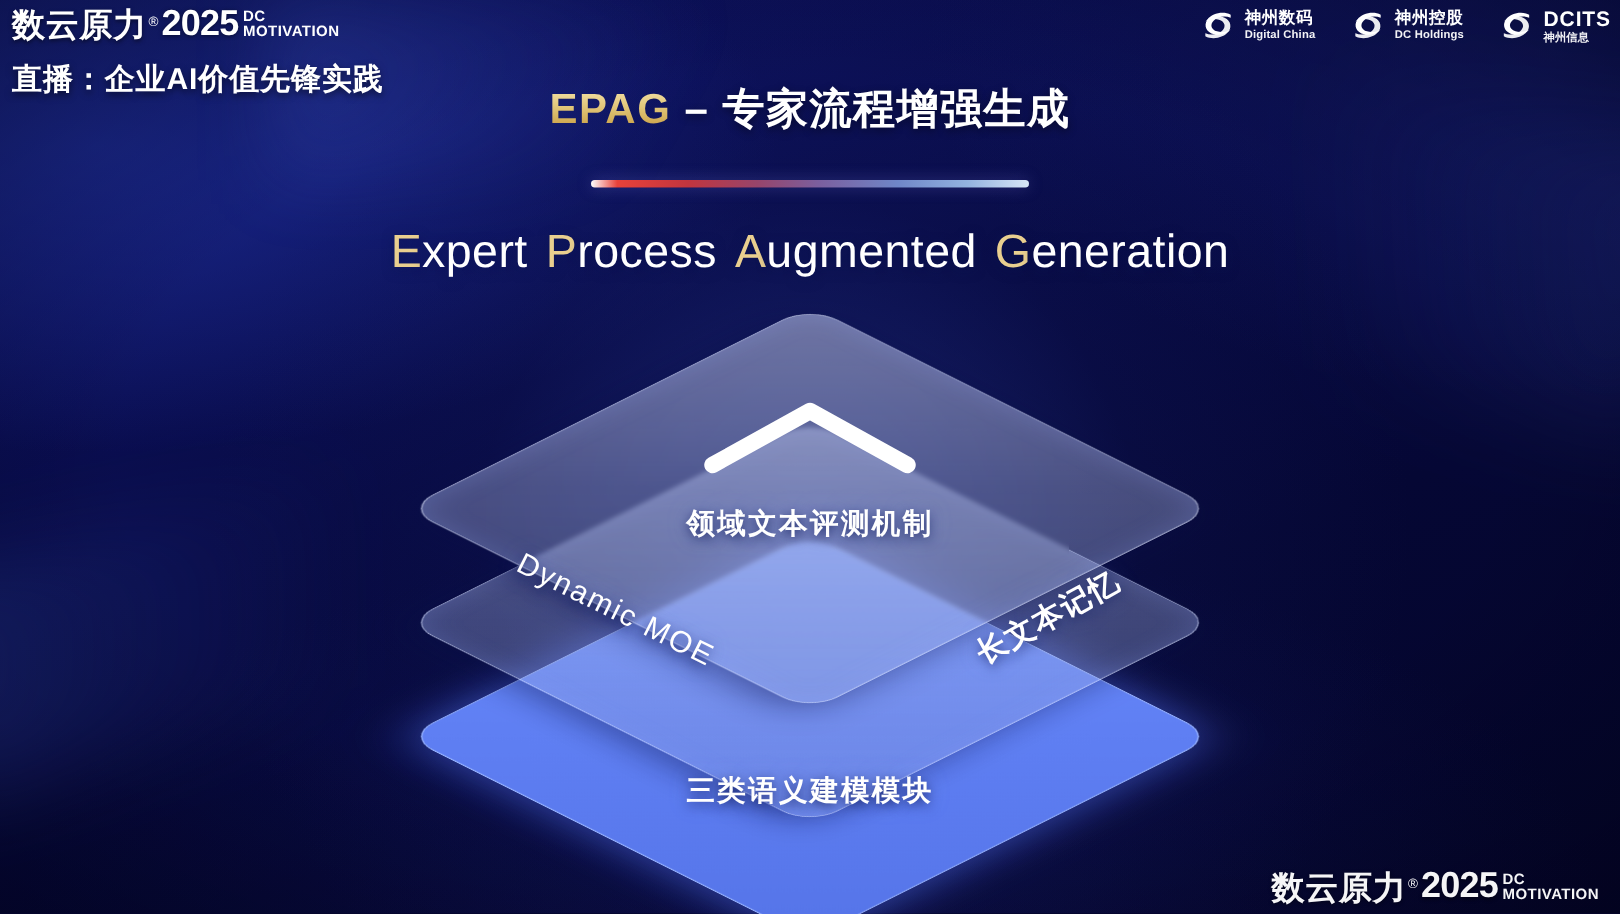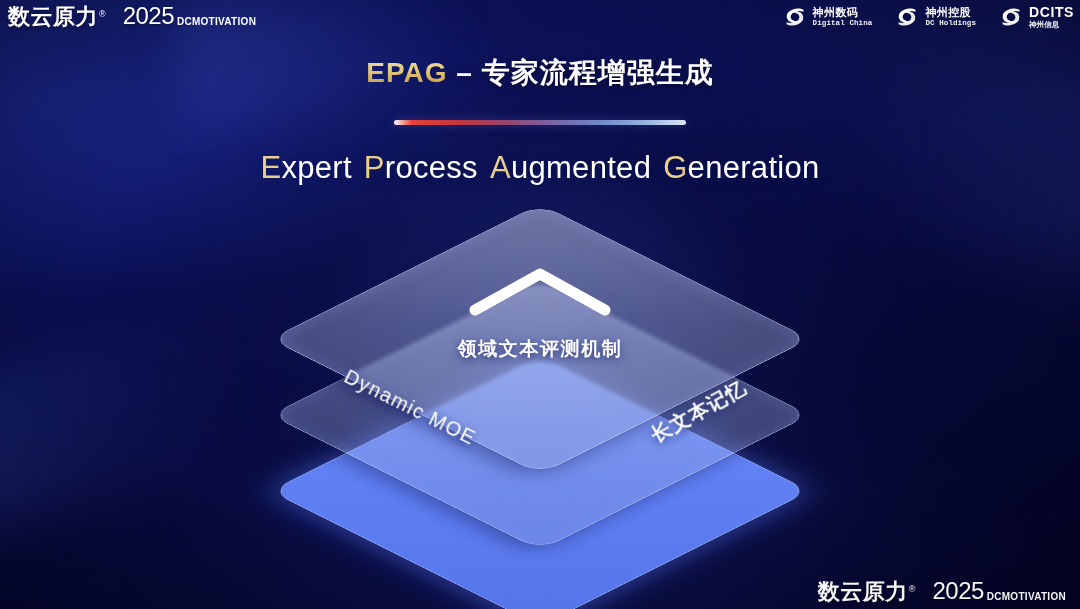--- a/index.html
+++ b/index.html
@@ -41,8 +41,8 @@
   }
   .brand-reg{ font-size:9px; vertical-align:super; line-height:1; position:relative; top:-9px; }
   .brand-year{
-    font-size:24px; font-weight:400; letter-spacing:-.5px; line-height:1;
-    margin-left:16px; text-shadow:0 1px 3px rgba(0,0,0,.5);
+    font-size:24px; font-weight:700; letter-spacing:-.5px; line-height:1;
+    margin-left:1px; text-shadow:0 1px 3px rgba(0,0,0,.5);
   }
   .brand-dc{
     display:flex; flex-direction:row; line-height:1;

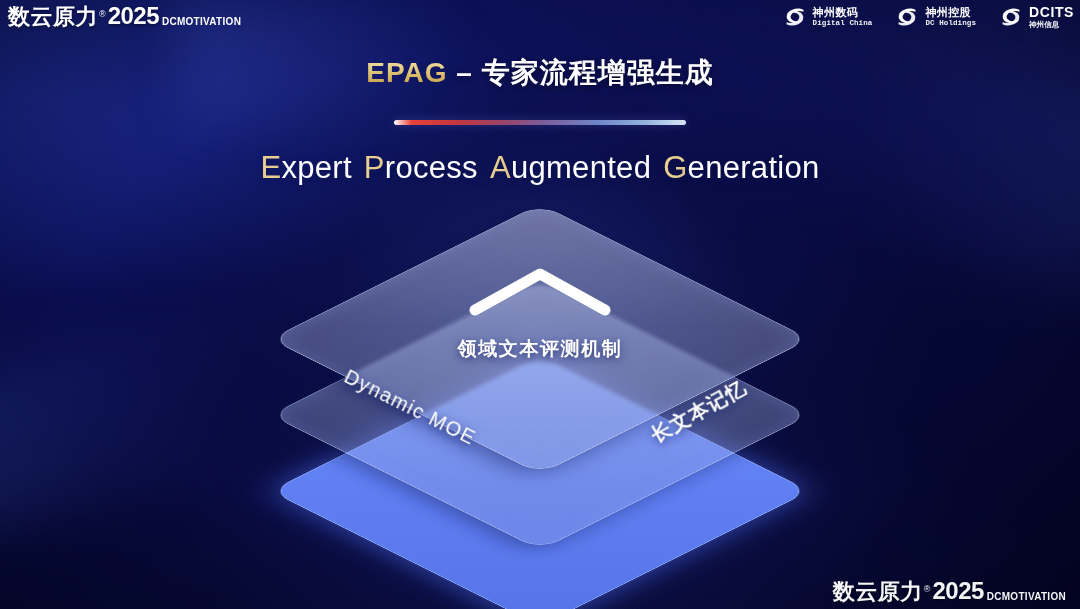--- a/index.html
+++ b/index.html
@@ -45,7 +45,7 @@
     margin-left:1px; text-shadow:0 1px 3px rgba(0,0,0,.5);
   }
   .brand-dc{
-    display:flex; flex-direction:row; line-height:1;
+    display:flex; flex-direction:column; line-height:1;
     margin-left:2px; margin-bottom:1px;
   }
   .brand-dc .dc{ font-size:10px; font-weight:700; letter-spacing:.2px; }

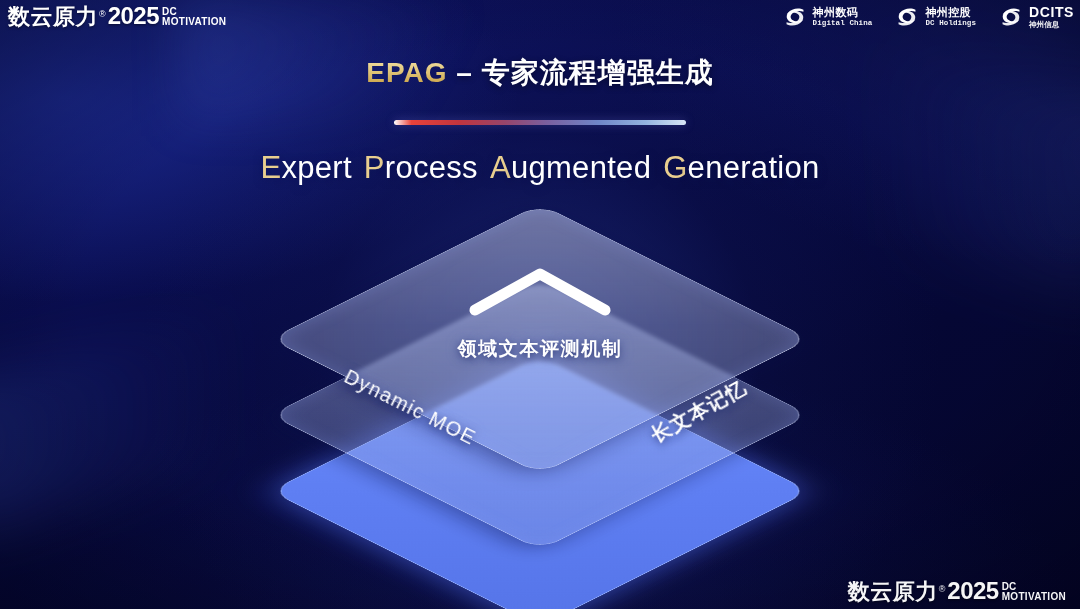--- a/index.html
+++ b/index.html
@@ -66,7 +66,7 @@
   .p-mark{ width:26px; height:26px; flex:none; }
   .p-txt{ display:flex; flex-direction:column; line-height:1.08; color:#fff; white-space:nowrap; }
   .p-cn{ font-size:11px; font-weight:700; letter-spacing:.4px; }
-  .p-en{ font-size:7.5px; font-weight:700; letter-spacing:.1px; opacity:.95;font-family:Liberation Mono, monospace; }
+  .p-en{ font-size:7.5px; font-weight:700; letter-spacing:.1px; opacity:.95; }
   .p-cn.big{ font-size:14px; font-weight:700; letter-spacing:.6px;text-align:center; }
 
   

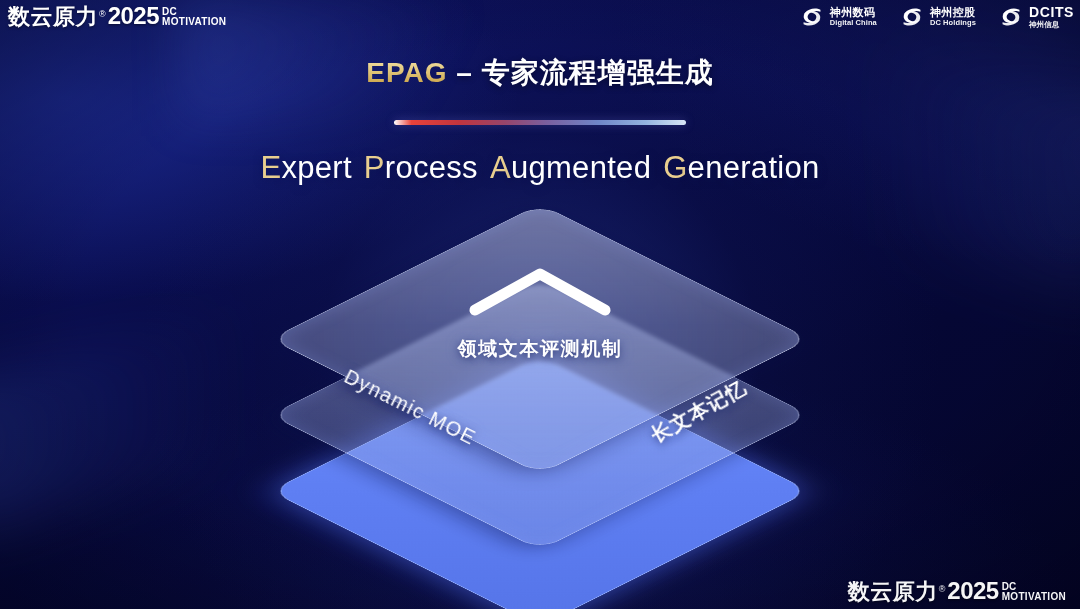--- a/index.html
+++ b/index.html
@@ -201,6 +201,7 @@
         <span class="mo">MOTIVATION</span>
       </span>
     </div>
+    <div class="live-title">直播：企业AI价值先锋实践</div>
   </div>
 
   <div class="partners">

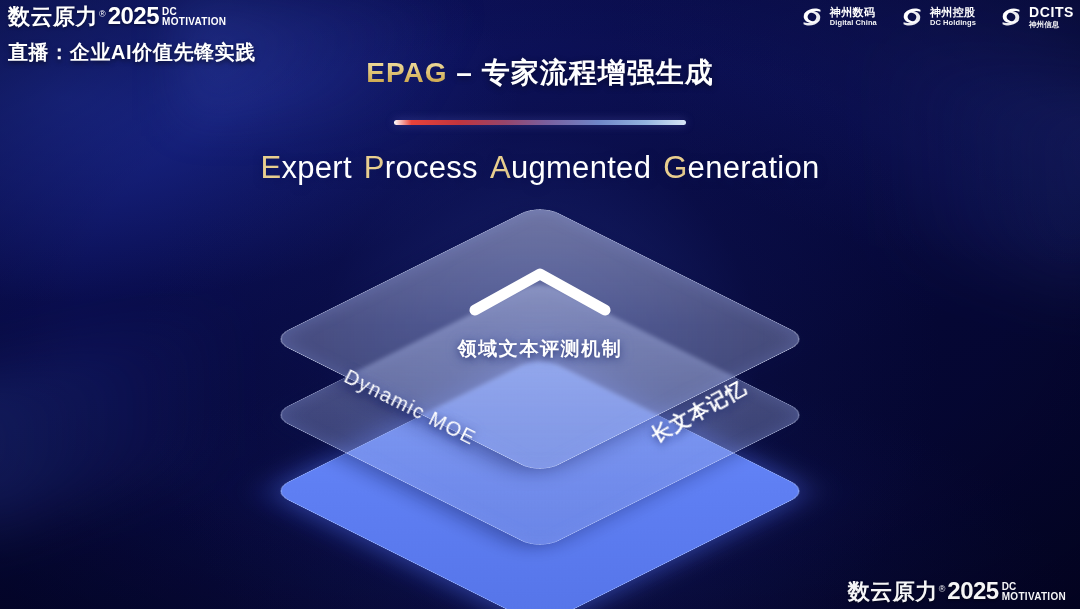--- a/index.html
+++ b/index.html
@@ -264,6 +264,7 @@
     <div class="lbl lbl-top">领域文本评测机制</div>
     <div class="lbl lbl-left">Dynamic  MOE</div>
     <div class="lbl lbl-right">长文本记忆</div>
+    <div class="lbl lbl-bottom">三类语义建模模块</div>
 
   </div>
 

